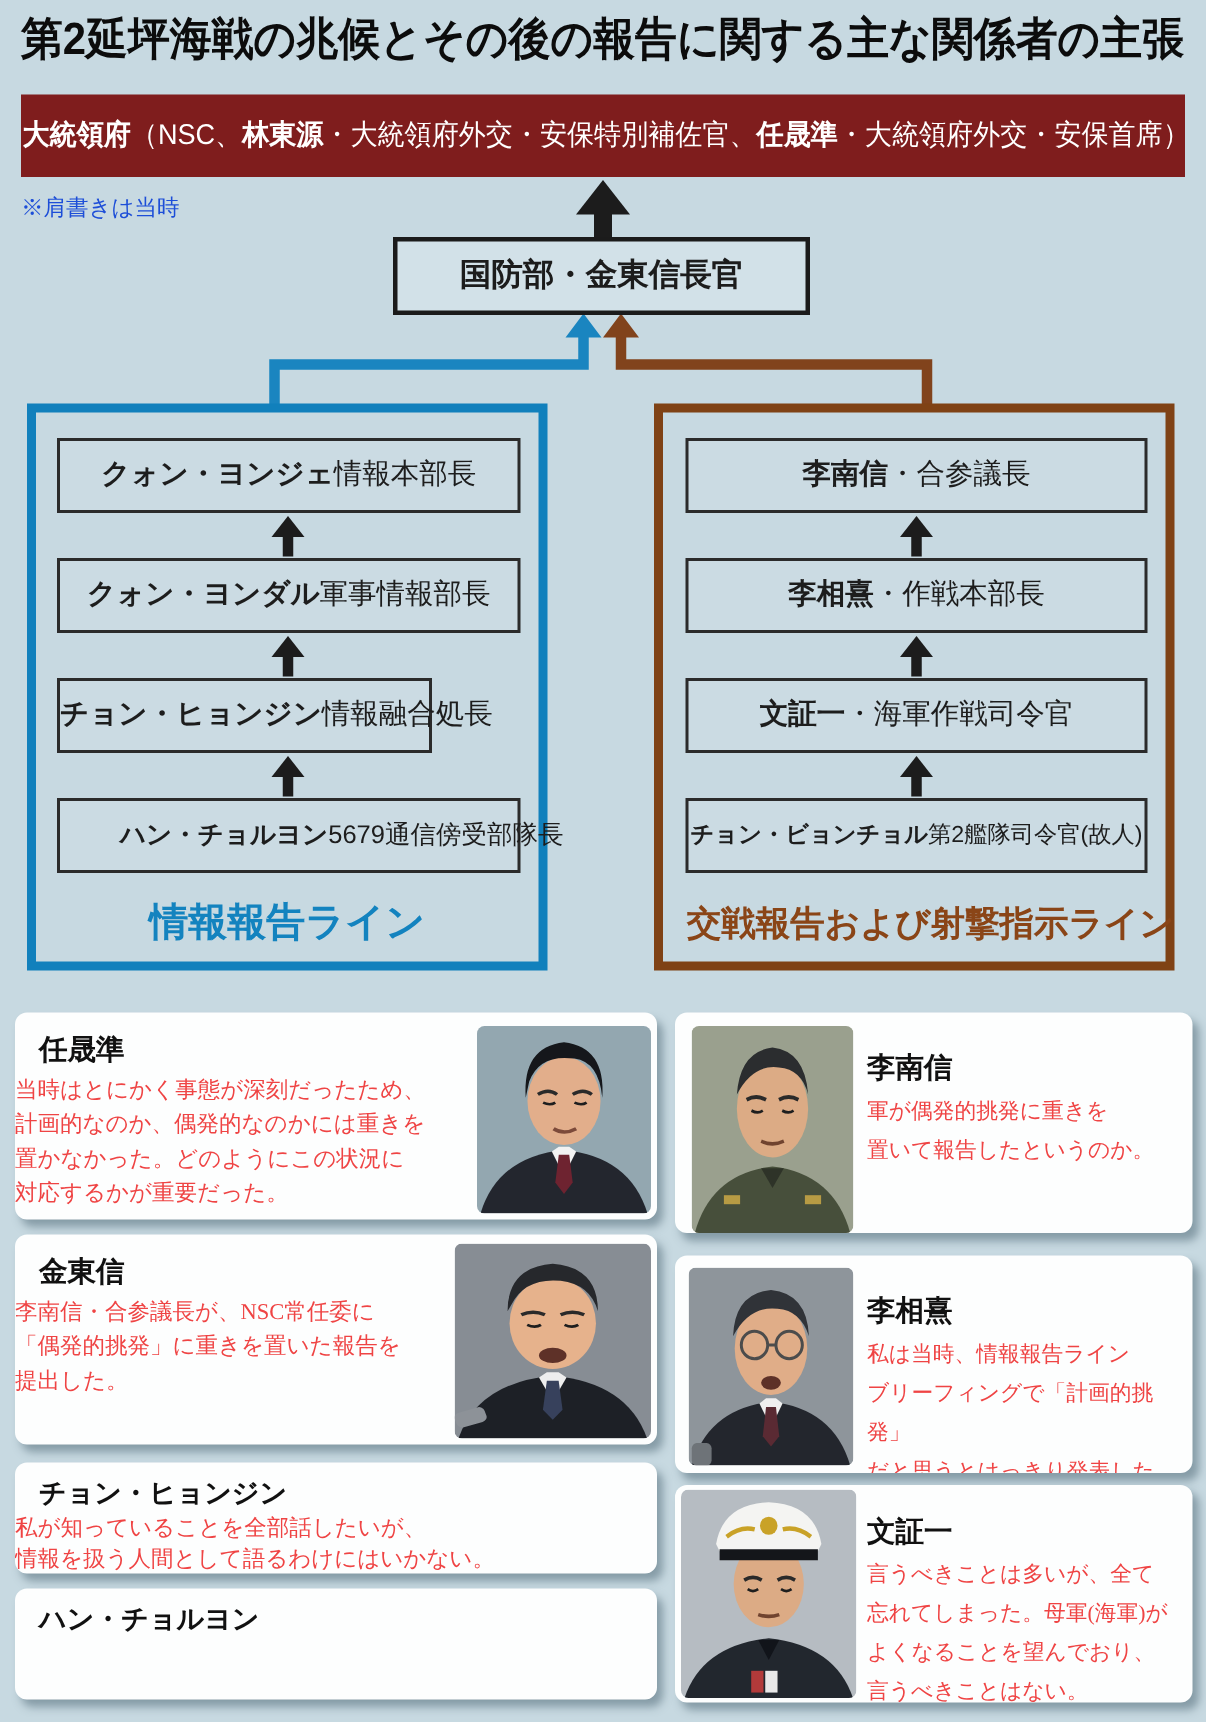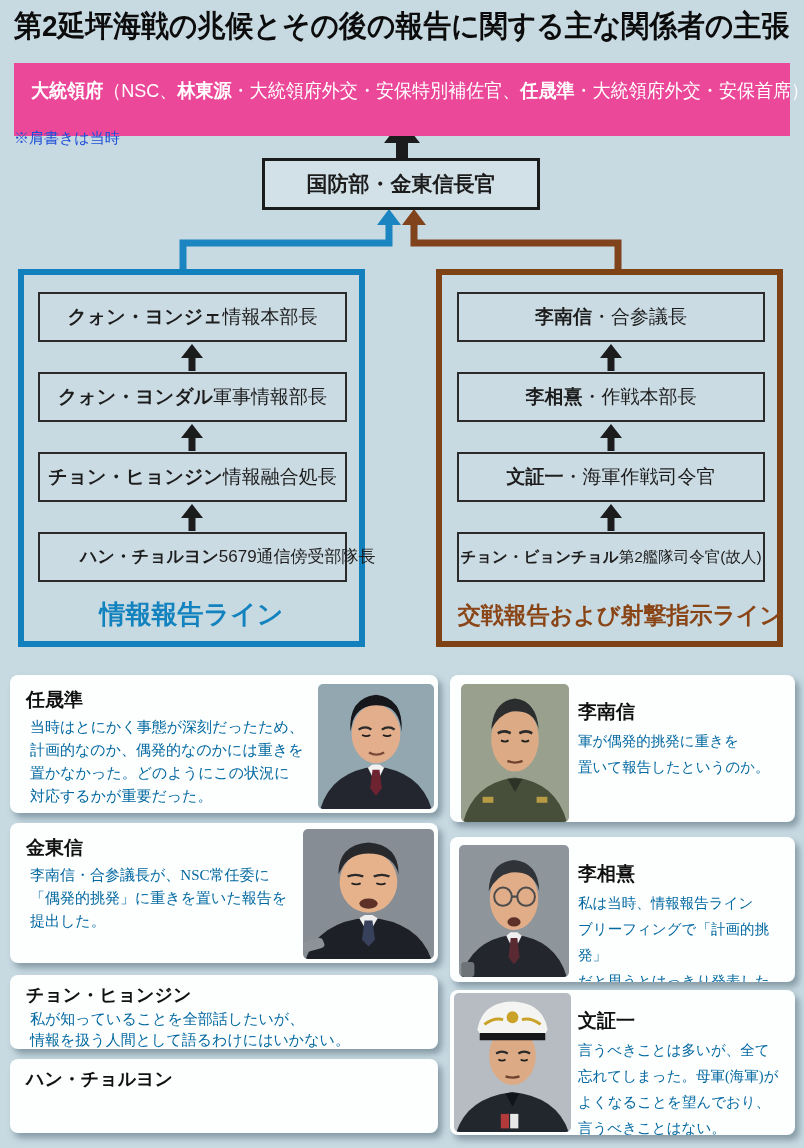--- a/index.html
+++ b/index.html
@@ -9,8 +9,8 @@
   .title{position:absolute;left:14px;top:6px;margin:0;font-size:30px;font-weight:bold;color:#0c0c0c;
          white-space:nowrap;transform:scaleX(.93);transform-origin:0 50%;letter-spacing:0;}
 
-  .bar{position:absolute;left:14px;top:63px;width:776px;height:73px;background:#ec4899;color:#fff;
-       line-height:55px;white-space:nowrap;box-sizing:border-box;padding-left:17px;font-size:19px;
+  .bar{position:absolute;left:14px;top:63px;width:776px;height:55px;background:#7f1d1d;color:#fff;
+       line-height:55px;white-space:nowrap;box-sizing:border-box;padding-left:1px;font-size:19px;
        transform-origin:0 50%;}
   .bar .inner{display:inline-block;transform:scaleX(.95);transform-origin:0 50%;white-space:nowrap;}
   .bar .b{font-weight:bold;}

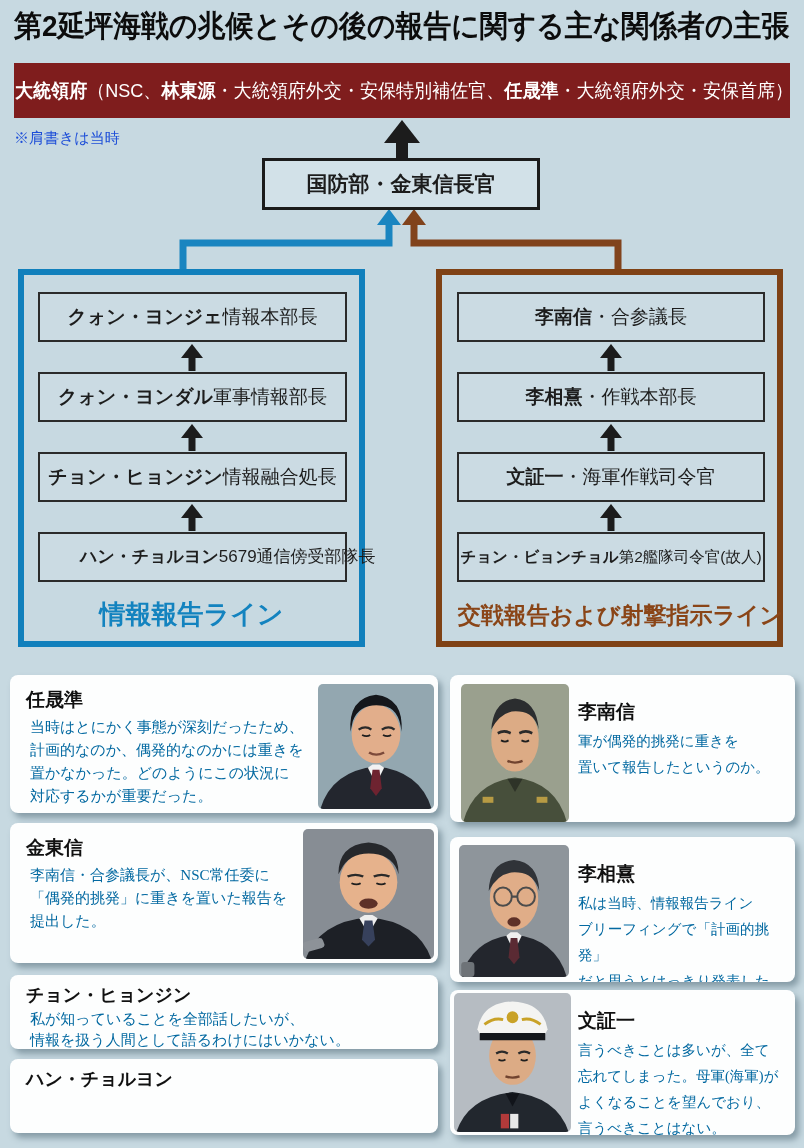--- a/index.html
+++ b/index.html
@@ -96,7 +96,7 @@
   <div class="bigbox bigbox-blue"></div>
   <div class="node" style="left:38px;top:292px;width:309px;"><span class="nname">クォン・ヨンジェ</span><span>情報本部長</span></div>
   <div class="node" style="left:38px;top:372px;width:309px;"><span class="nname">クォン・ヨンダル</span><span>軍事情報部長</span></div>
-  <div class="node" style="left:38px;top:452px;width:309px;"><span class="nname">チョン・ヒョンジン</span><span>情報融合処長</span></div>
+  <div class="node" style="left:38px;top:452px;width:250px;"><span class="nname">チョン・ヒョンジン</span><span>情報融合処長</span></div>
   <div class="node node--sm" style="left:38px;top:532px;width:309px;padding-left:40px;"><span class="nname">ハン・チョルヨン</span><span>5679通信傍受部隊長</span></div>
   <div class="chain-label blue">情報報告ライン</div>
 

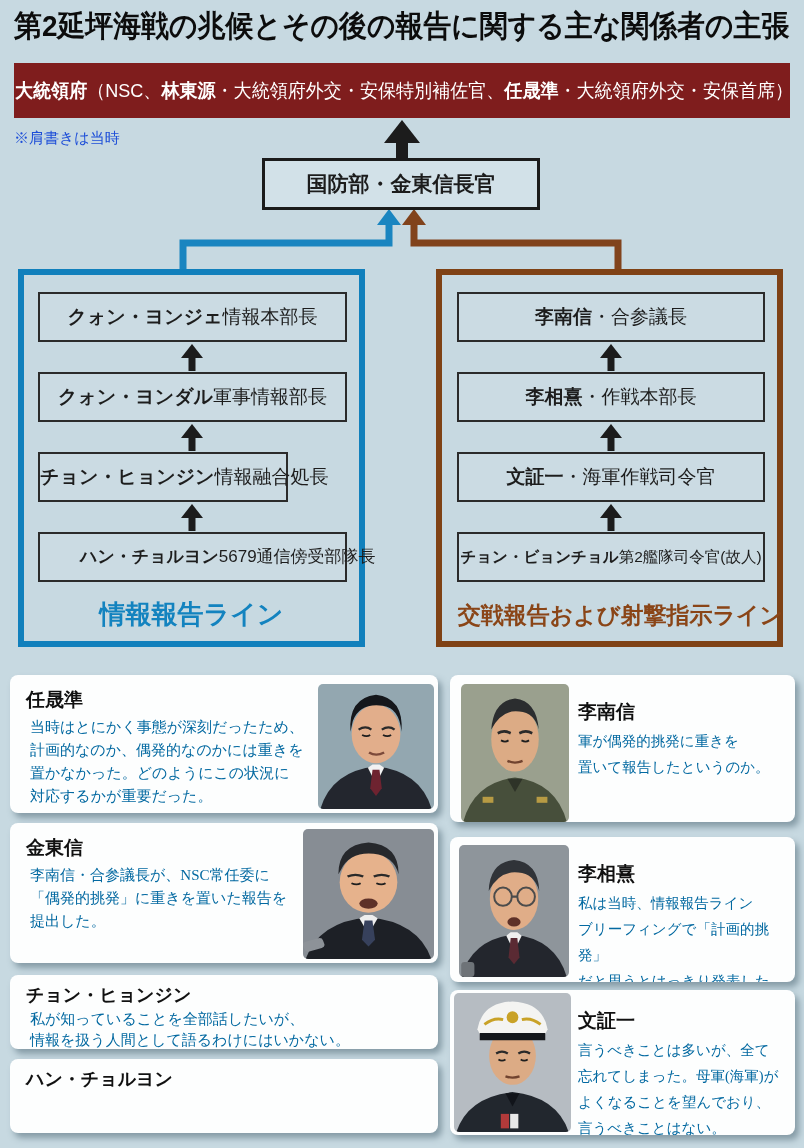--- a/index.html
+++ b/index.html
@@ -41,7 +41,7 @@
   .card{position:absolute;background:#fdfefe;border-radius:8px;overflow:hidden;
         box-shadow:4px 5px 6px rgba(70,95,110,.5);}
   .cname{margin:12px 0 3px 16px;font-size:19px;font-weight:bold;color:#111;}
-  .quote{margin:2px 0 0 20px;font-size:15px;line-height:23px;color:#0369a1;
+  .quote{margin:2px 0 0 0;font-size:15px;line-height:23px;color:#ef4444;
          font-family:"Liberation Serif", serif;white-space:pre-line;}
   .card-slim .cname{margin:8px 0 2px 16px;font-size:18px;}
   .card-slim .quote{font-size:15px;line-height:21px;}

